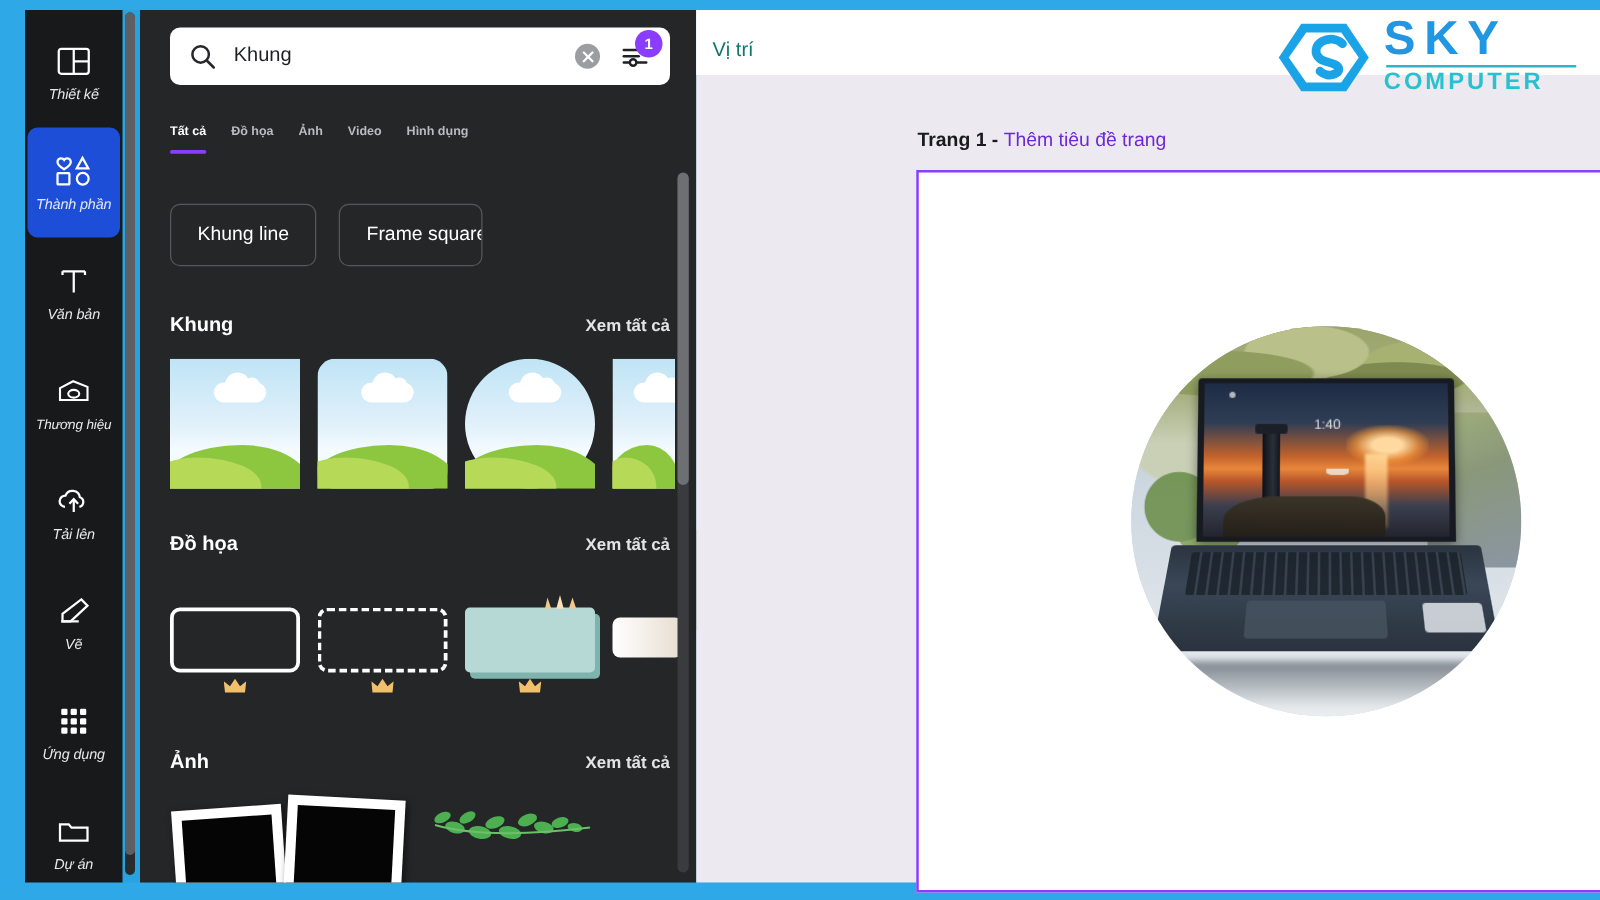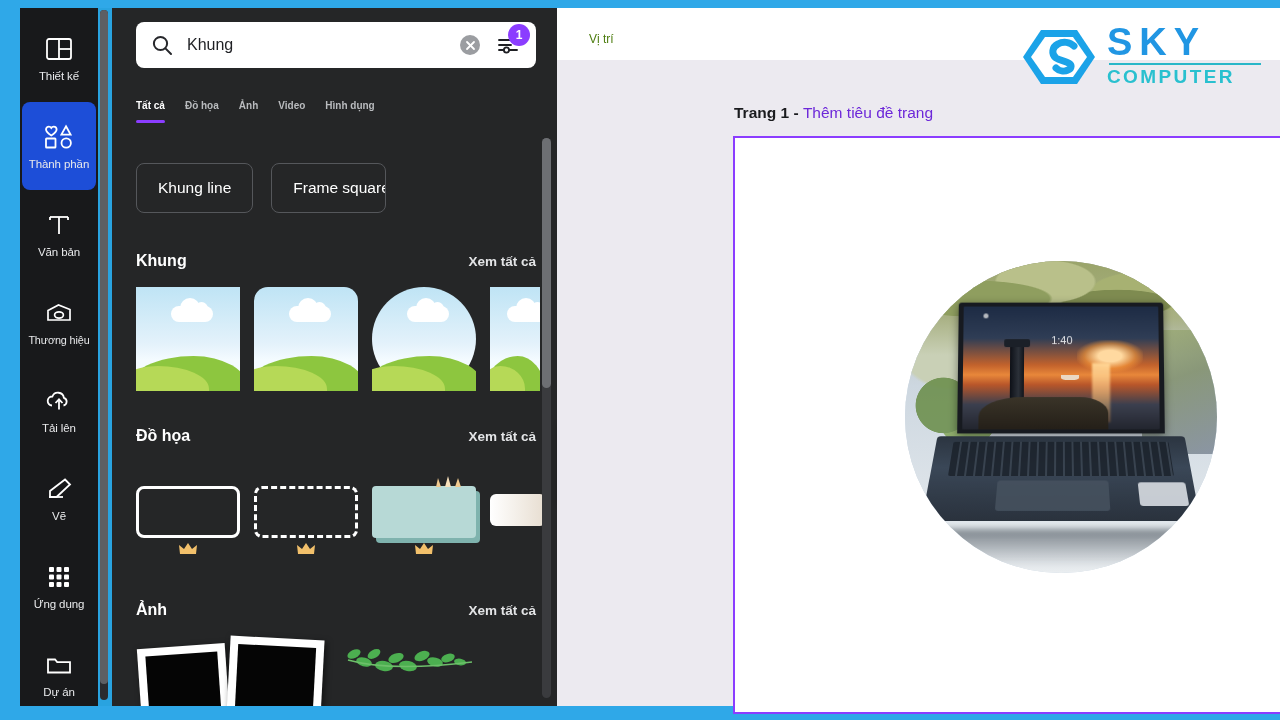--- a/index.html
+++ b/index.html
@@ -198,8 +198,8 @@
     background:#ffffff;
   }
   .topbar-label {
-    position:absolute; left:32px; top:24px;
-    font-size:12px; color:#4d7c0f;
+    position:absolute; left:13px; top:24px;
+    font-size:16px; color:#0f766e;
   }
 
   

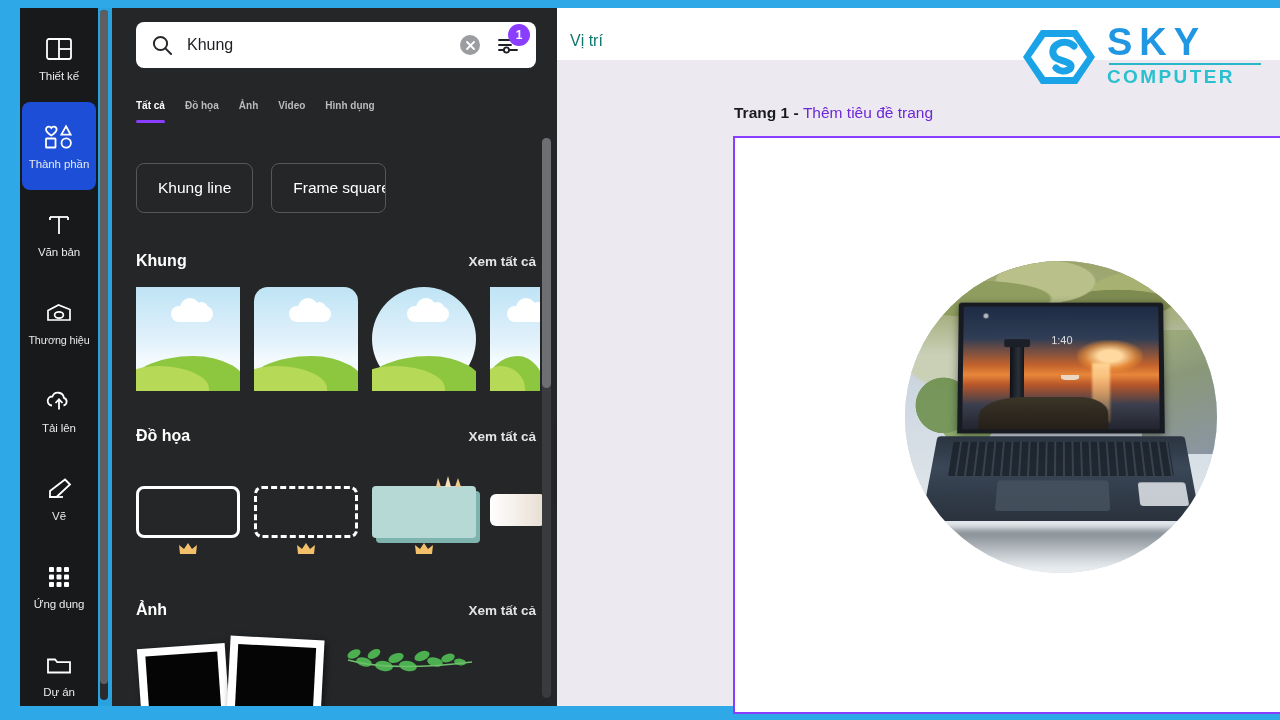--- a/index.html
+++ b/index.html
@@ -203,7 +203,7 @@
   }
 
   
-  .logo { position:absolute; left:462px; top:16px; width:248px; height:66px; }
+  .logo { position:absolute; left:462px; top:5px; width:248px; height:66px; }
   .logo-text { position:absolute; left:88px; top:-2px; }
   .logo-sky {
     font-size:38px; font-weight:bold; color:#2196e3; letter-spacing:7px;

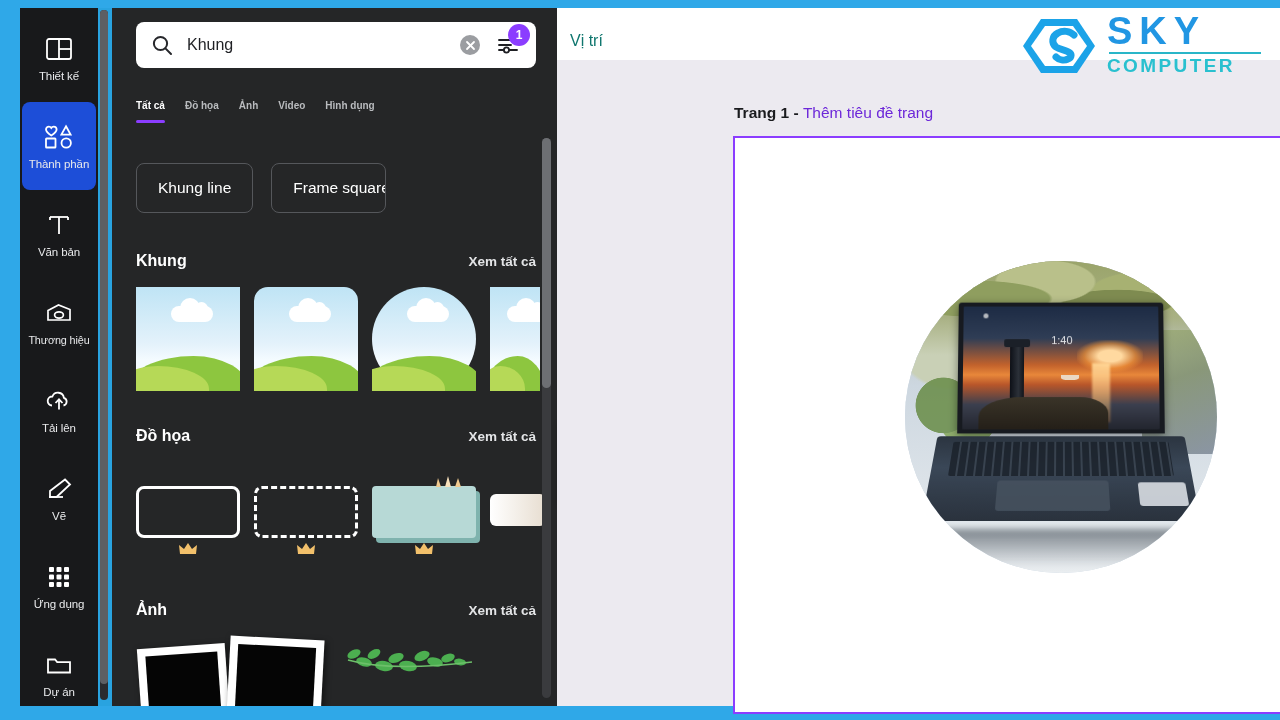--- a/index.html
+++ b/index.html
@@ -38,7 +38,7 @@
   }
   .rail-item.active { background:#1d4ed8; }
   .rail-icon { width:34px; height:30px; display:flex; align-items:center; justify-content:center; }
-  .rail-label { font-size:11.5px; line-height:12px; white-space:nowrap; letter-spacing:-0.1px; }
+  .rail-label { font-size:11.5px; line-height:12px; white-space:nowrap; letter-spacing:-0.1px;font-style:italic; }
   .rail-item:nth-child(4) .rail-label { font-size:10.8px; }
 
   

